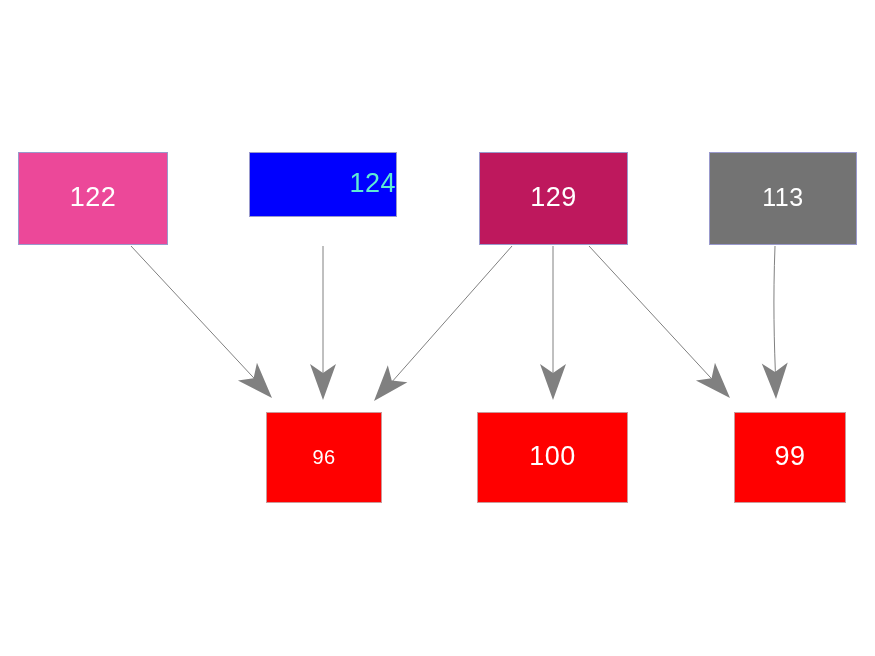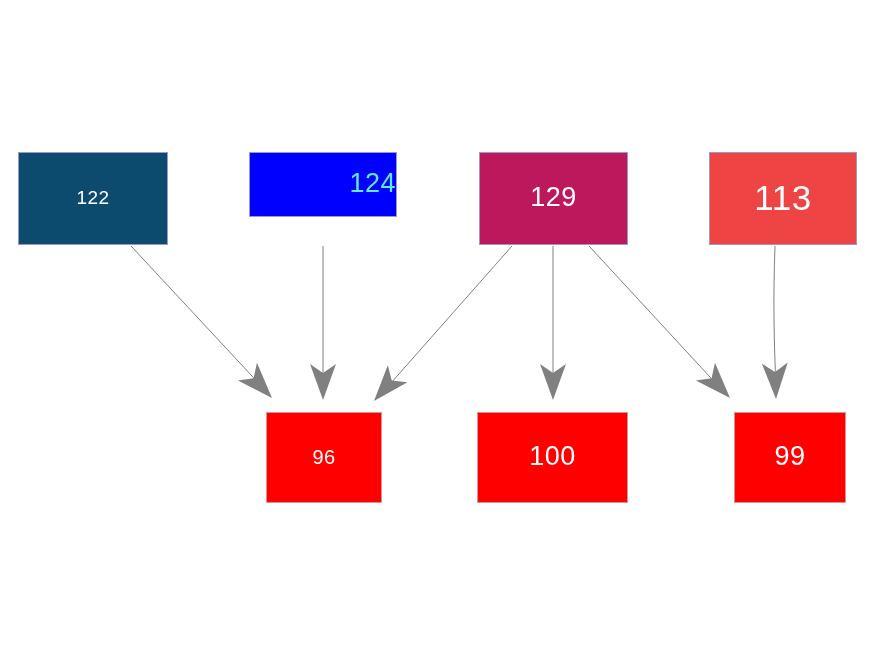--- a/index.html
+++ b/index.html
@@ -67,7 +67,7 @@
   </svg>
 
   <div id="nodes-layer">
-      <div class="node-box" style="left: 18px; top: 152px; width: 150px; height: 93px; background: #0c4a6e; border: 1px solid rgb(153, 153, 204); color: rgb(255, 255, 255); font-size: 19px;">
+      <div class="node-box" style="left: 18px; top: 152px; width: 150px; height: 93px; background: #ec4899; border: 1px solid rgb(153, 153, 204); color: rgb(255, 255, 255); font-size: 27px;">
         <span class="node-label">122</span>
       </div>
       <div class="node-box" style="left: 249px; top: 152px; width: 148px; height: 65px; background: rgb(0, 0, 255); border: 1px solid rgb(153, 153, 204); color: #5eead4; font-size: 27px; justify-content: flex-end;">

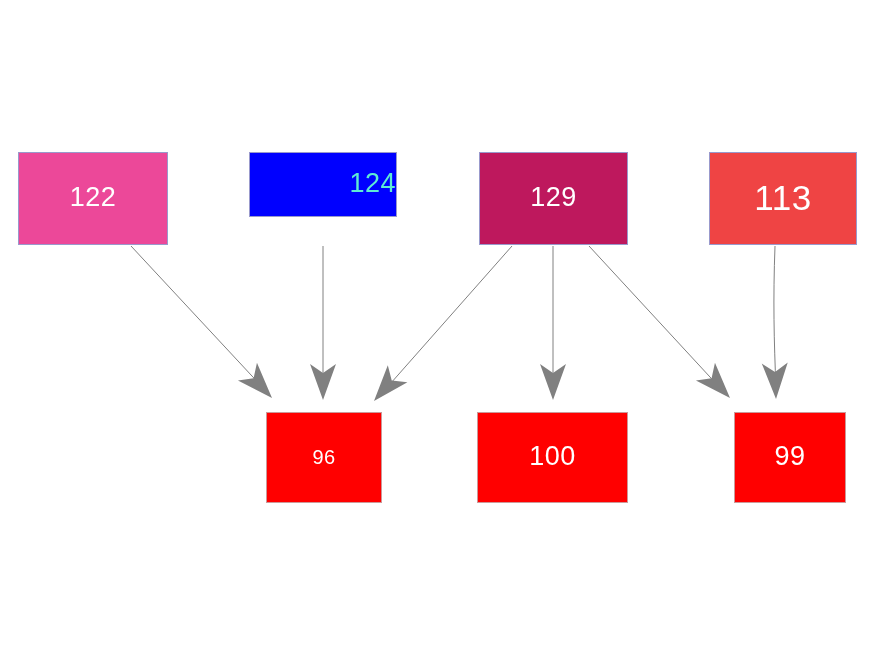--- a/index.html
+++ b/index.html
@@ -76,7 +76,7 @@
       <div class="node-box" style="left: 479px; top: 152px; width: 149px; height: 93px; background: #be185d; border: 1px solid rgb(153, 153, 204); color: rgb(255, 255, 255); font-size: 27px;">
         <span class="node-label">129</span>
       </div>
-      <div class="node-box" style="left: 709px; top: 152px; width: 148px; height: 93px; background: #ef4444; border: 1px solid rgb(153, 153, 204); color: rgb(255, 255, 255); font-size: 35px;">
+      <div class="node-box" style="left: 709px; top: 152px; width: 148px; height: 93px; background: #737373; border: 1px solid rgb(153, 153, 204); color: rgb(255, 255, 255); font-size: 25px;">
         <span class="node-label">113</span>
       </div>
       <div class="node-box" style="left: 266px; top: 412px; width: 116px; height: 91px; background: rgb(255, 0, 0); border: 1px solid rgb(204, 153, 153); color: rgb(255, 255, 255); font-size: 20px;">

